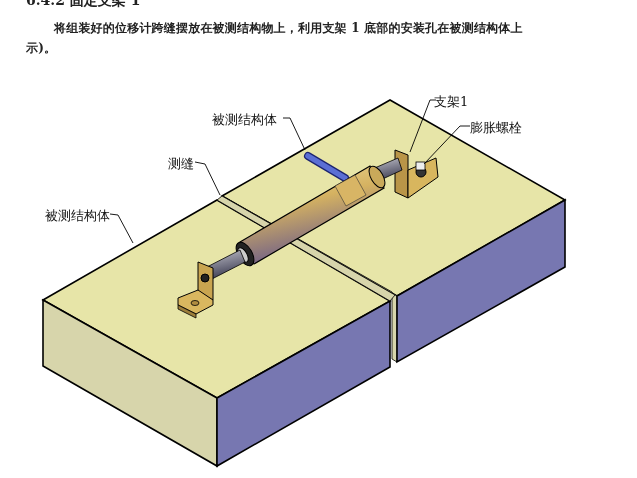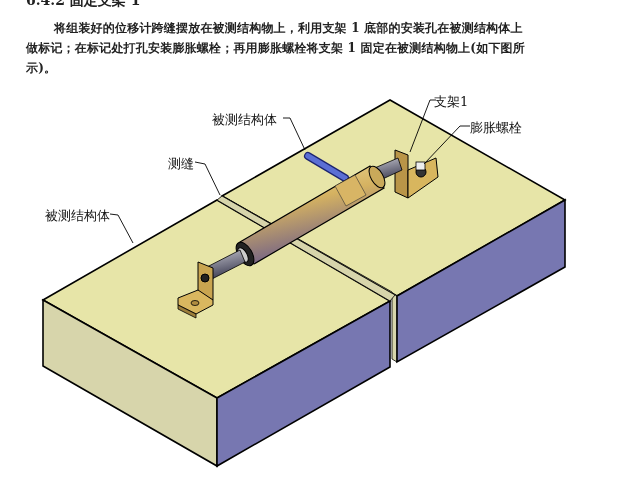--- a/index.html
+++ b/index.html
@@ -21,7 +21,6 @@
 
 <div class="para">
   <span class="line indent">将组装好的位移计跨缝摆放在被测结构物上，利用支架 1 底部的安装孔在被测结构体上</span>
-  <span class="line">做标记；在标记处打孔安装膨胀螺栓；再用膨胀螺栓将支架 1 固定在被测结构物上(如下图所</span>
   <span class="line">示)。</span>
 </div>
 

